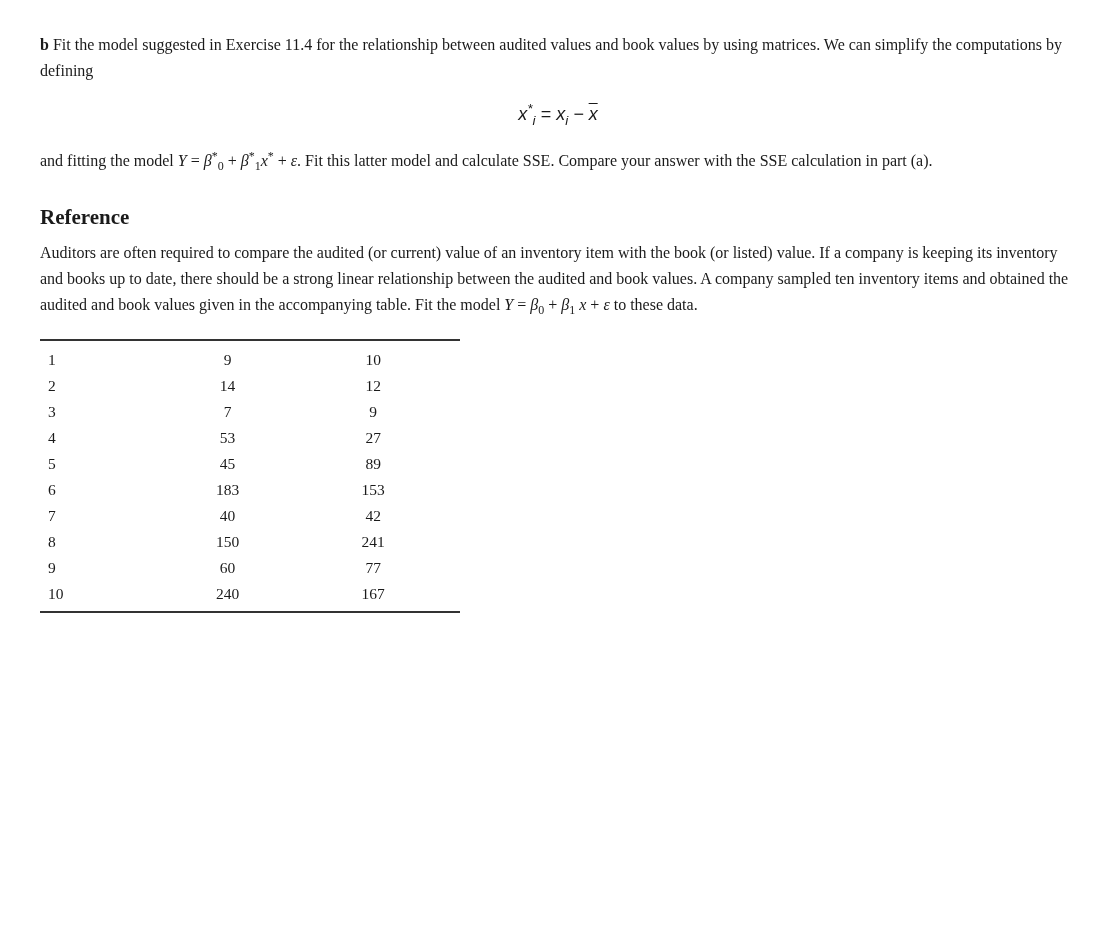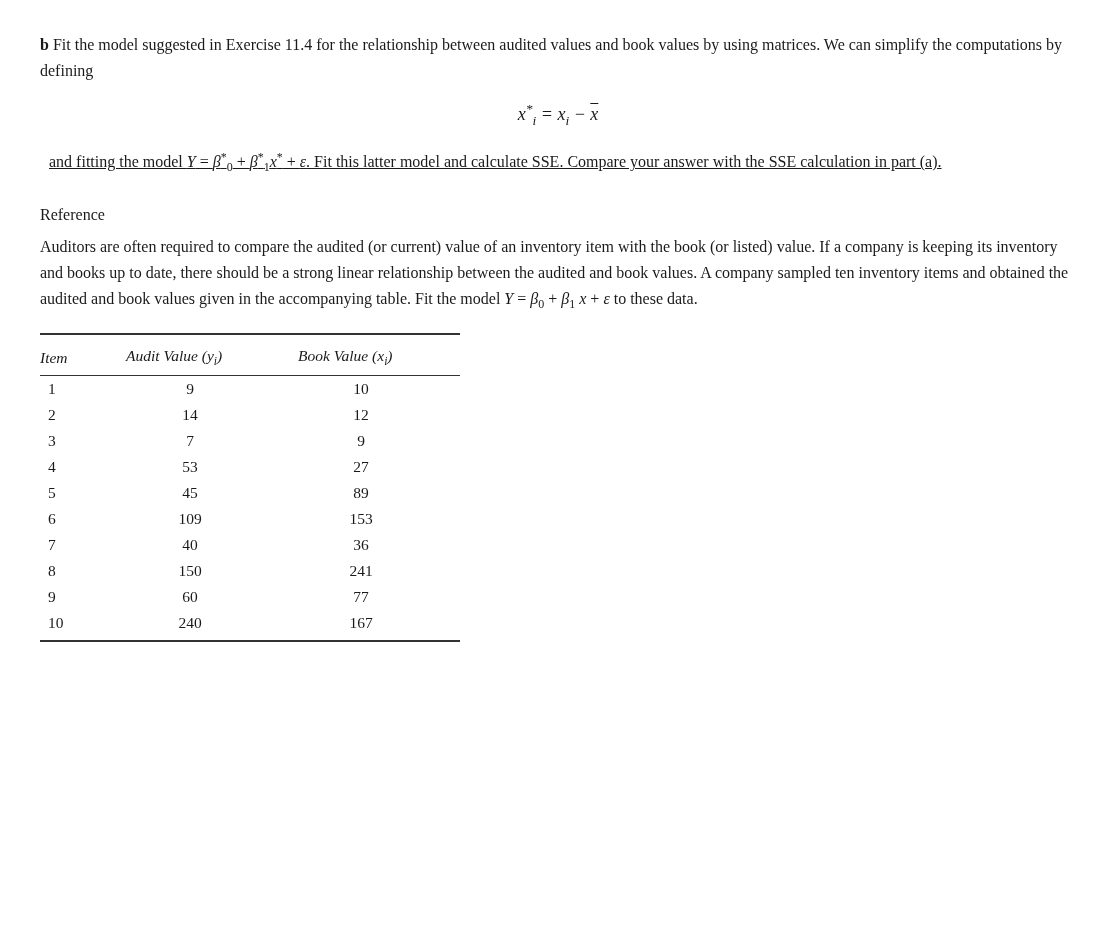--- a/index.html
+++ b/index.html
@@ -98,7 +98,7 @@
     
     .math {
       font-style: italic;
-      font-family: Liberation Serif, serif;
+      font-family: Liberation Sans, sans-serif;
     }
 
     sup {

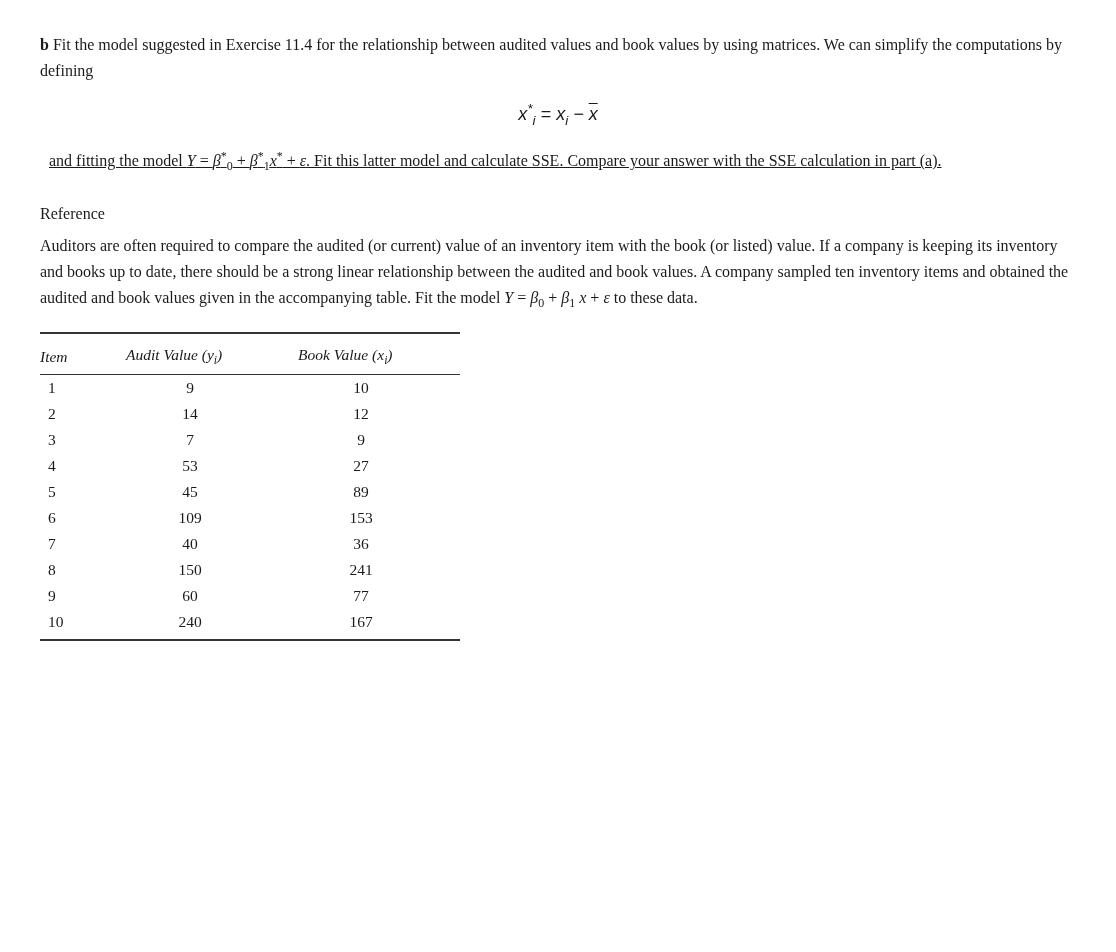--- a/index.html
+++ b/index.html
@@ -35,9 +35,8 @@
     }
 
     .model-line {
-      margin: 14px 0 18px 9px;
+      margin: 14px 0 18px 0;
       line-height: 1.7;
-      text-decoration: underline;
     }
 
     .reference-heading {

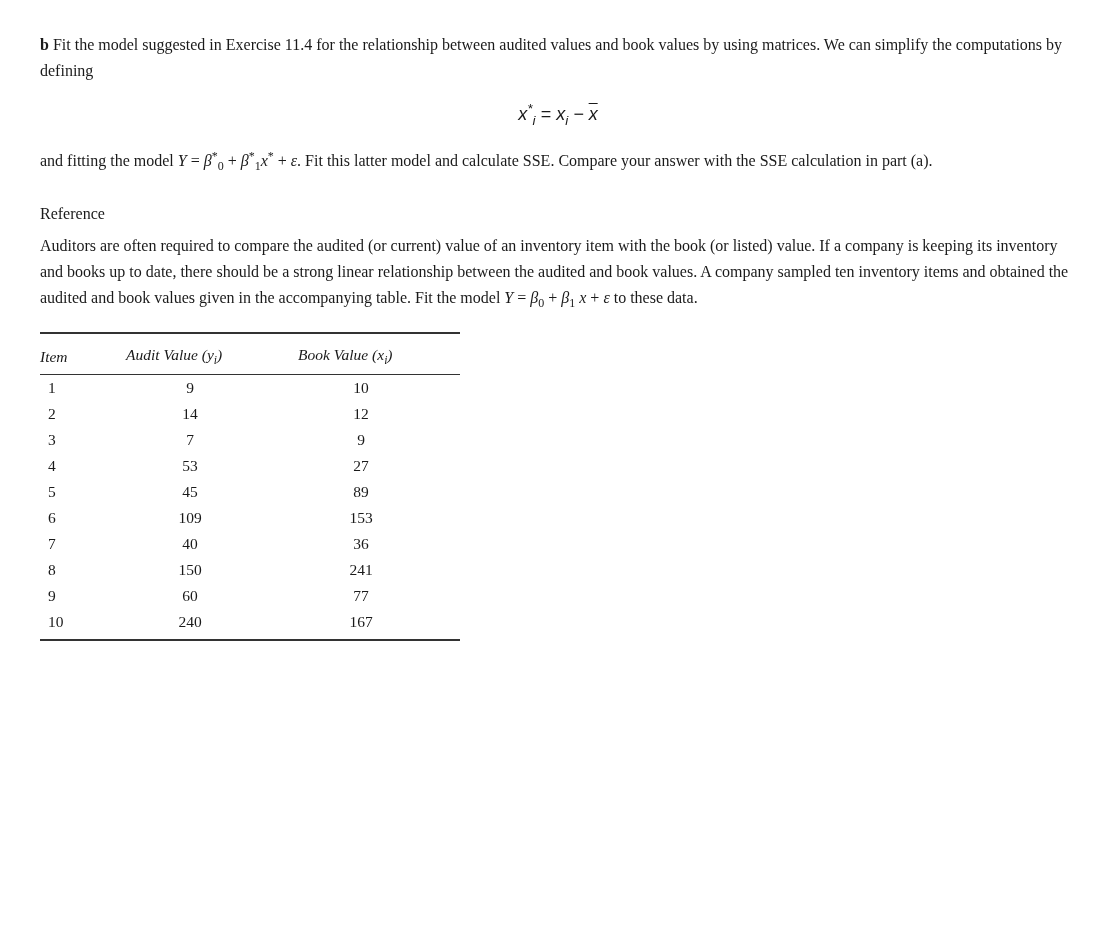--- a/index.html
+++ b/index.html
@@ -40,8 +40,8 @@
     }
 
     .reference-heading {
-      font-size: 16px;
-      font-weight: normal;
+      font-size: 21px;
+      font-weight: bold;
       margin-top: 28px;
       margin-bottom: 10px;
     }

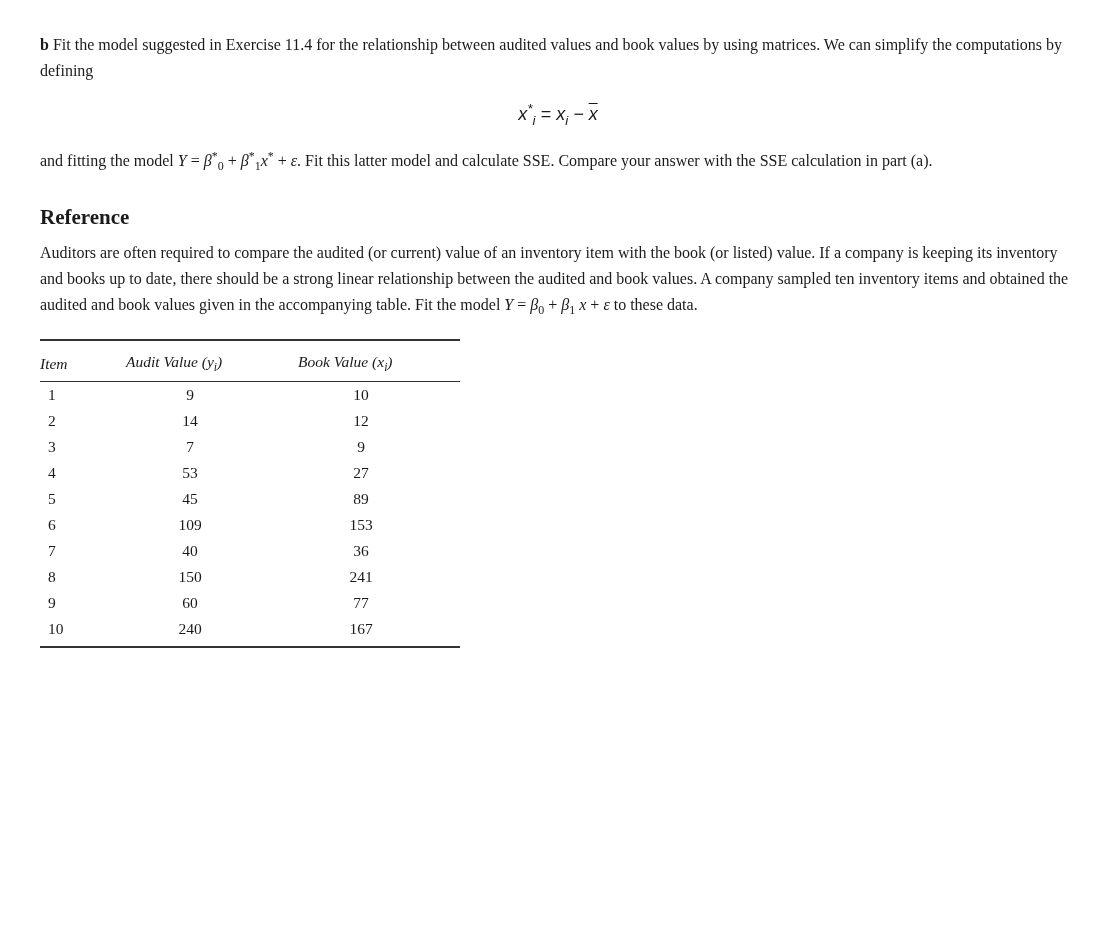--- a/index.html
+++ b/index.html
@@ -148,11 +148,6 @@
         <th></th>
         <th></th>
       </tr>
-      <tr class="header-row">
-        <th>Item</th>
-        <th>Audit Value (<i>y</i><sub><i>i</i></sub>)</th>
-        <th>Book Value (<i>x</i><sub><i>i</i></sub>)</th>
-      </tr>
     </thead>
     <tbody id="table-body">
     <tr>

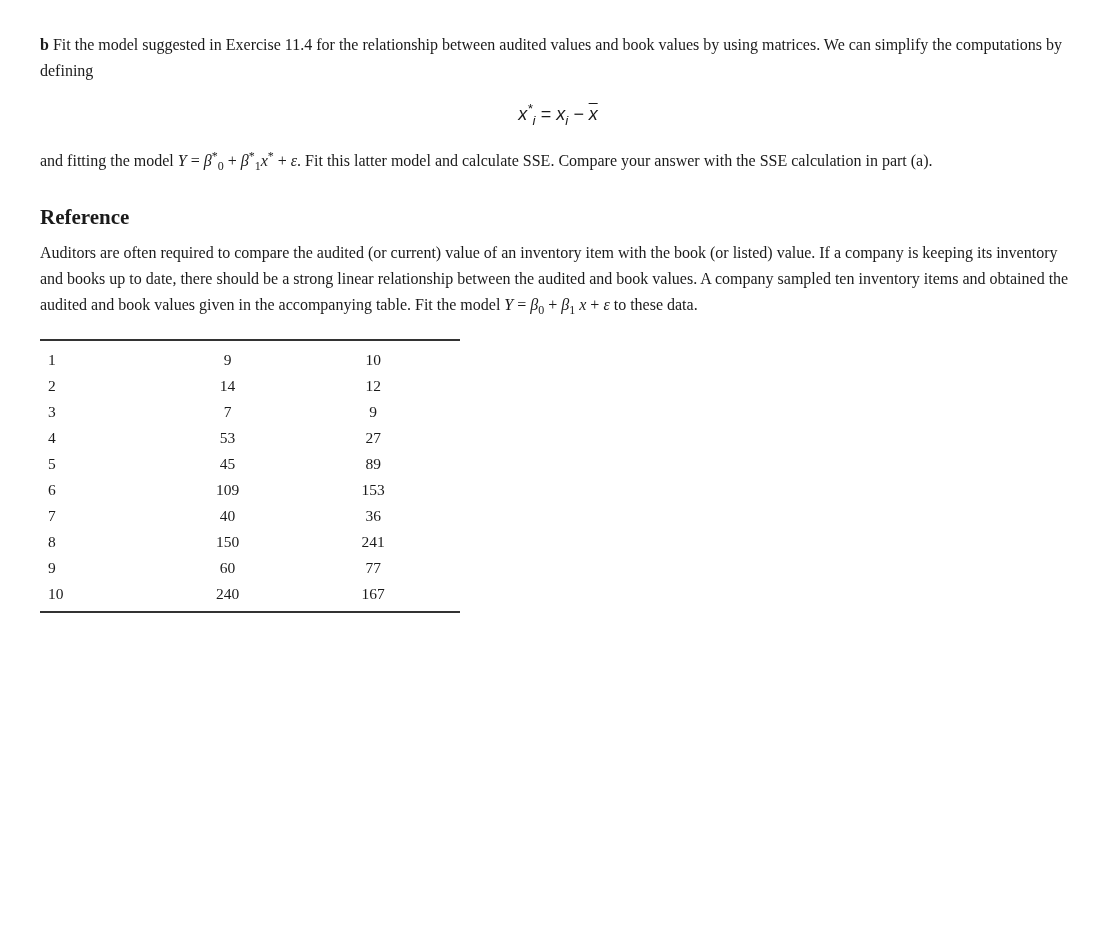--- a/index.html
+++ b/index.html
@@ -177,7 +177,7 @@
         </tr>
         <tr>
           <td>6</td>
-          <td>109</td>
+          <td>183</td>
           <td>153</td>
         </tr>
         <tr>

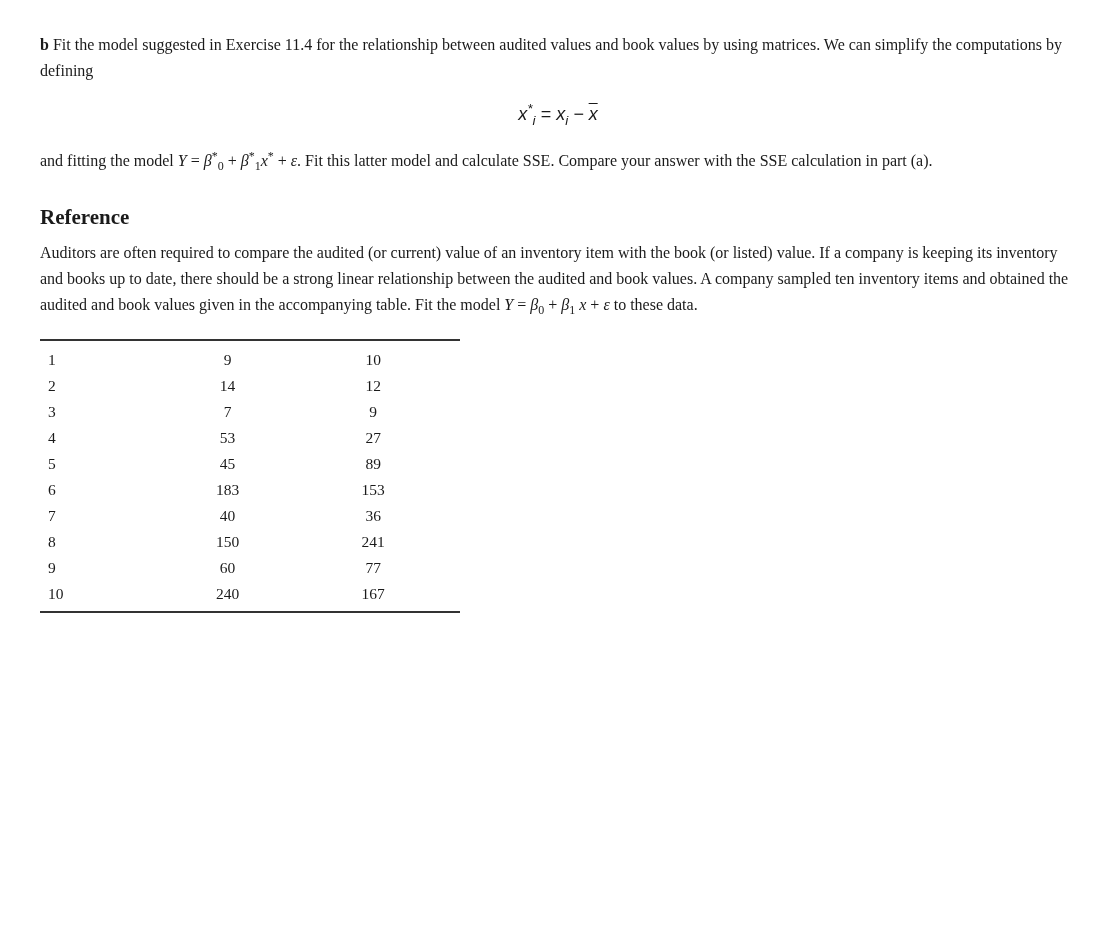--- a/index.html
+++ b/index.html
@@ -183,7 +183,7 @@
         <tr>
           <td>7</td>
           <td>40</td>
-          <td>36</td>
+          <td>42</td>
         </tr>
         <tr>
           <td>8</td>

